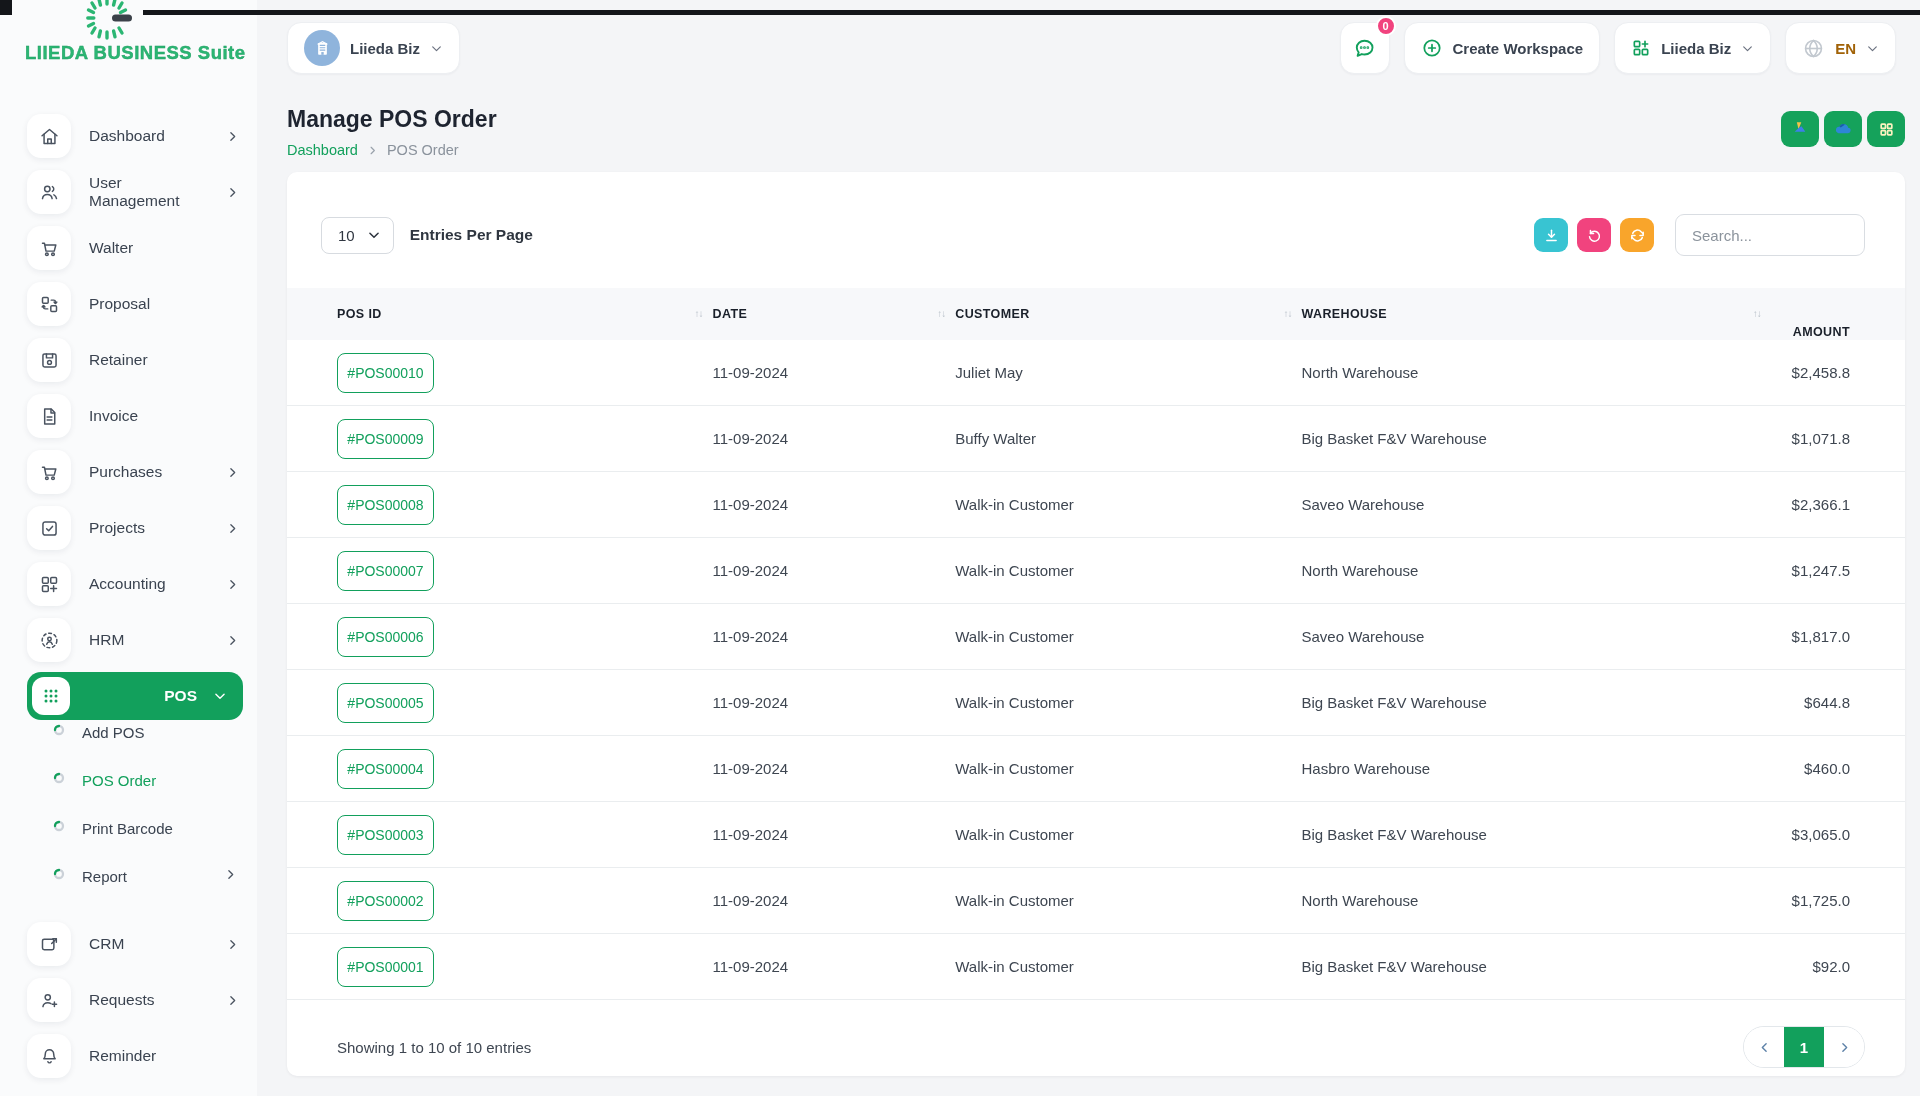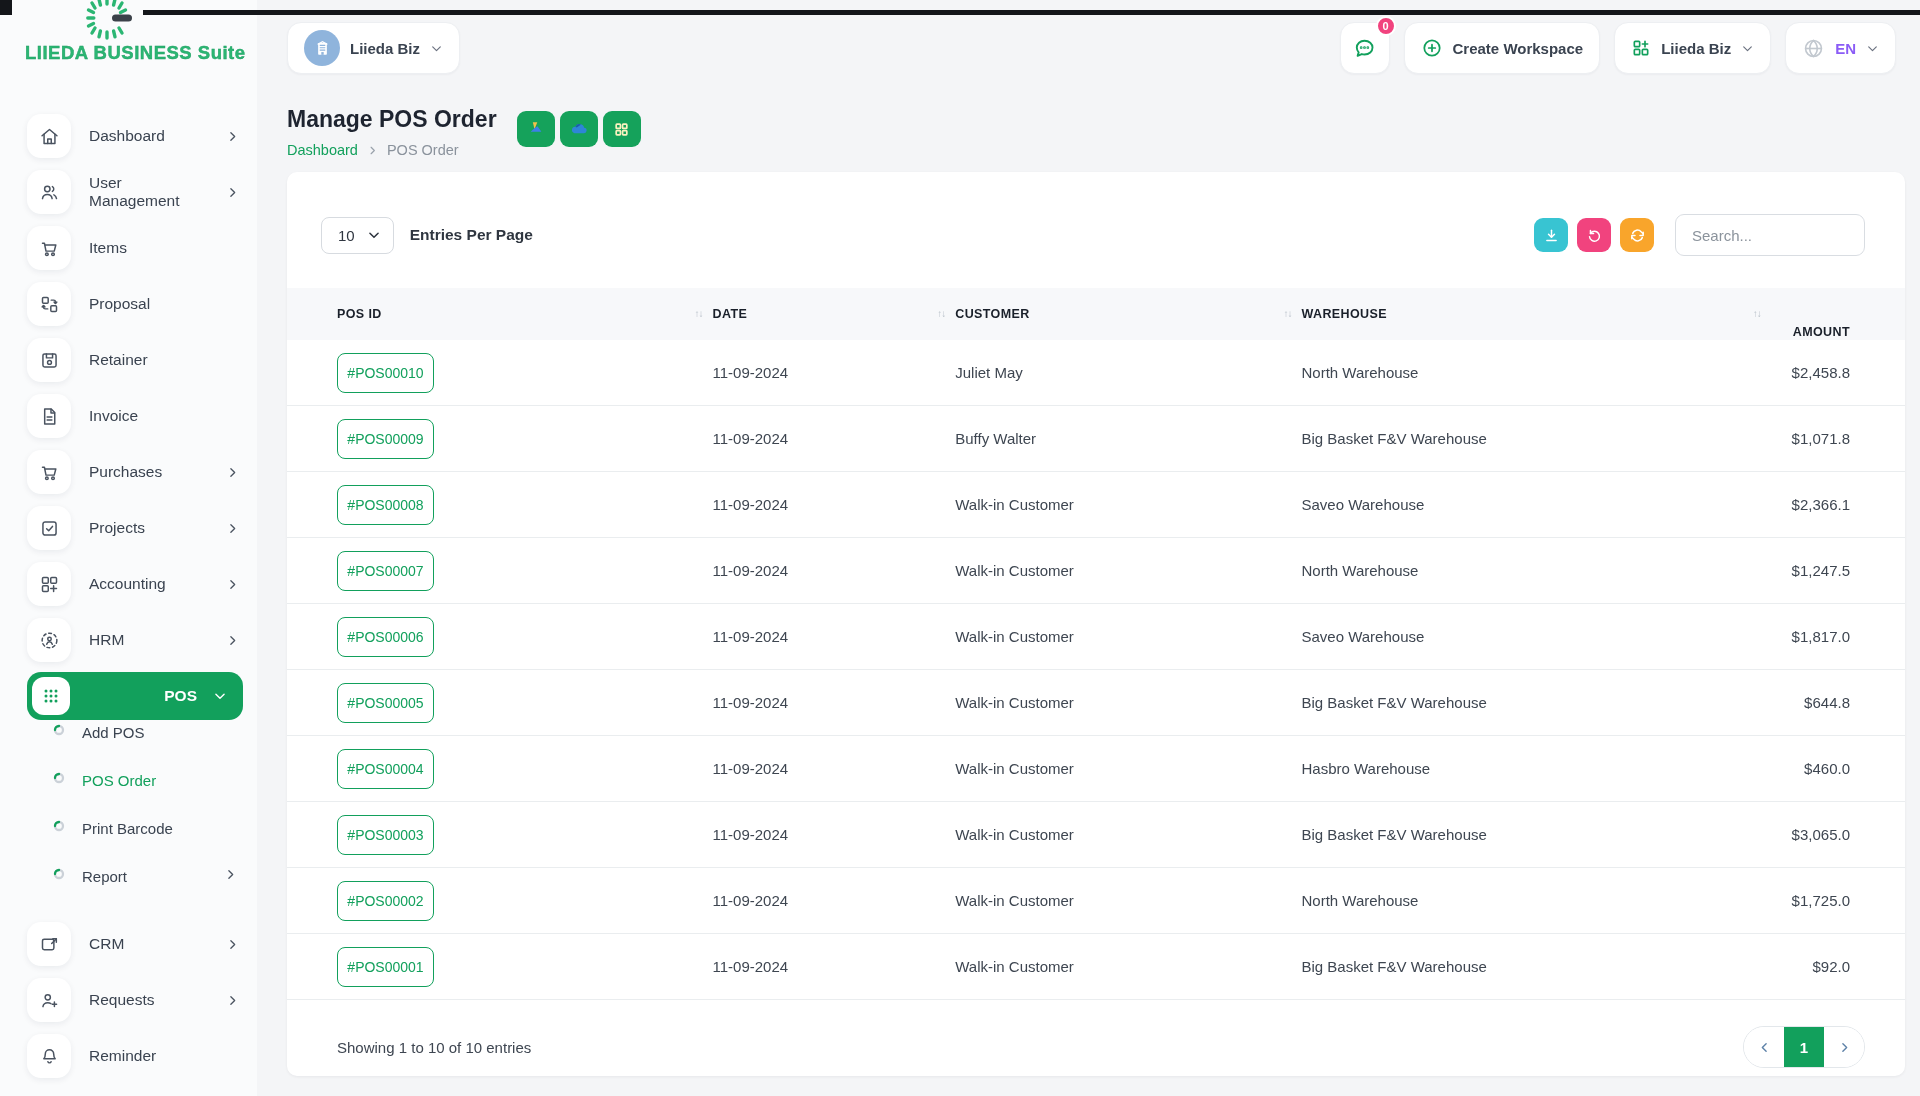--- a/index.html
+++ b/index.html
@@ -50,7 +50,7 @@
   .chat-badge{position:absolute;top:-7px;right:-7px;min-width:20px;height:20px;border-radius:10px;
     background:#F1437E;color:#fff;font-size:11px;font-weight:700;display:flex;align-items:center;
     justify-content:center;border:2px solid #fff;padding:0 4px;}
-  .lang-label{font-size:15px;font-weight:700;color:#8b5cf6;}
+  .lang-label{font-size:15px;font-weight:700;color:#a16207;}
 
   
   .page-head{display:flex;align-items:flex-start;padding:6px 15px 0 30px;gap:20px;}

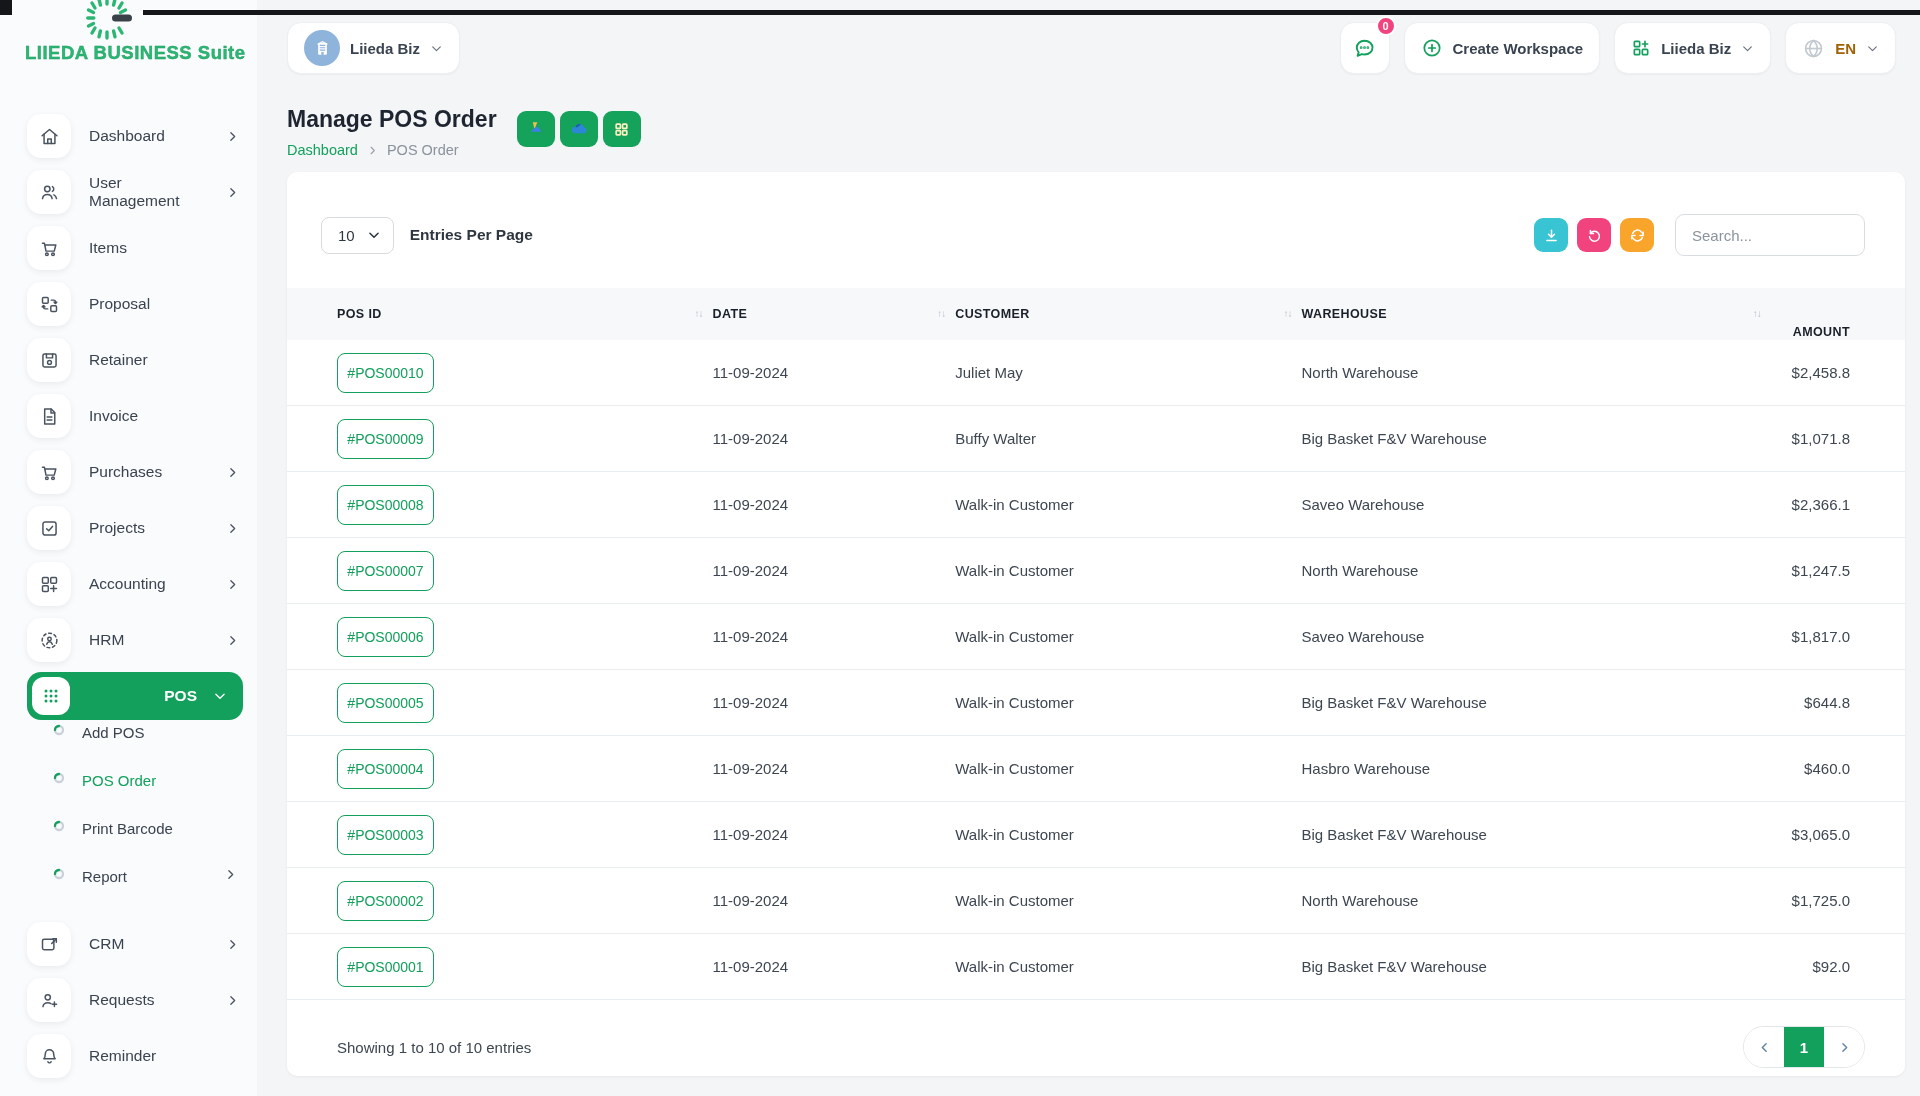--- a/index.html
+++ b/index.html
@@ -53,7 +53,7 @@
   .lang-label{font-size:15px;font-weight:700;color:#a16207;}
 
   
-  .page-head{display:flex;align-items:flex-start;padding:6px 15px 0 30px;gap:20px;}
+  .page-head{display:flex;justify-content:space-between;align-items:flex-start;padding:6px 15px 0 30px;gap:20px;}
   .page-title{font-size:23px;font-weight:700;color:#1E2430;}
   .breadcrumb{display:flex;align-items:center;gap:9px;margin-top:9px;font-size:14.5px;}
   .bc-home{color:#12A05C;font-weight:500;cursor:pointer;}

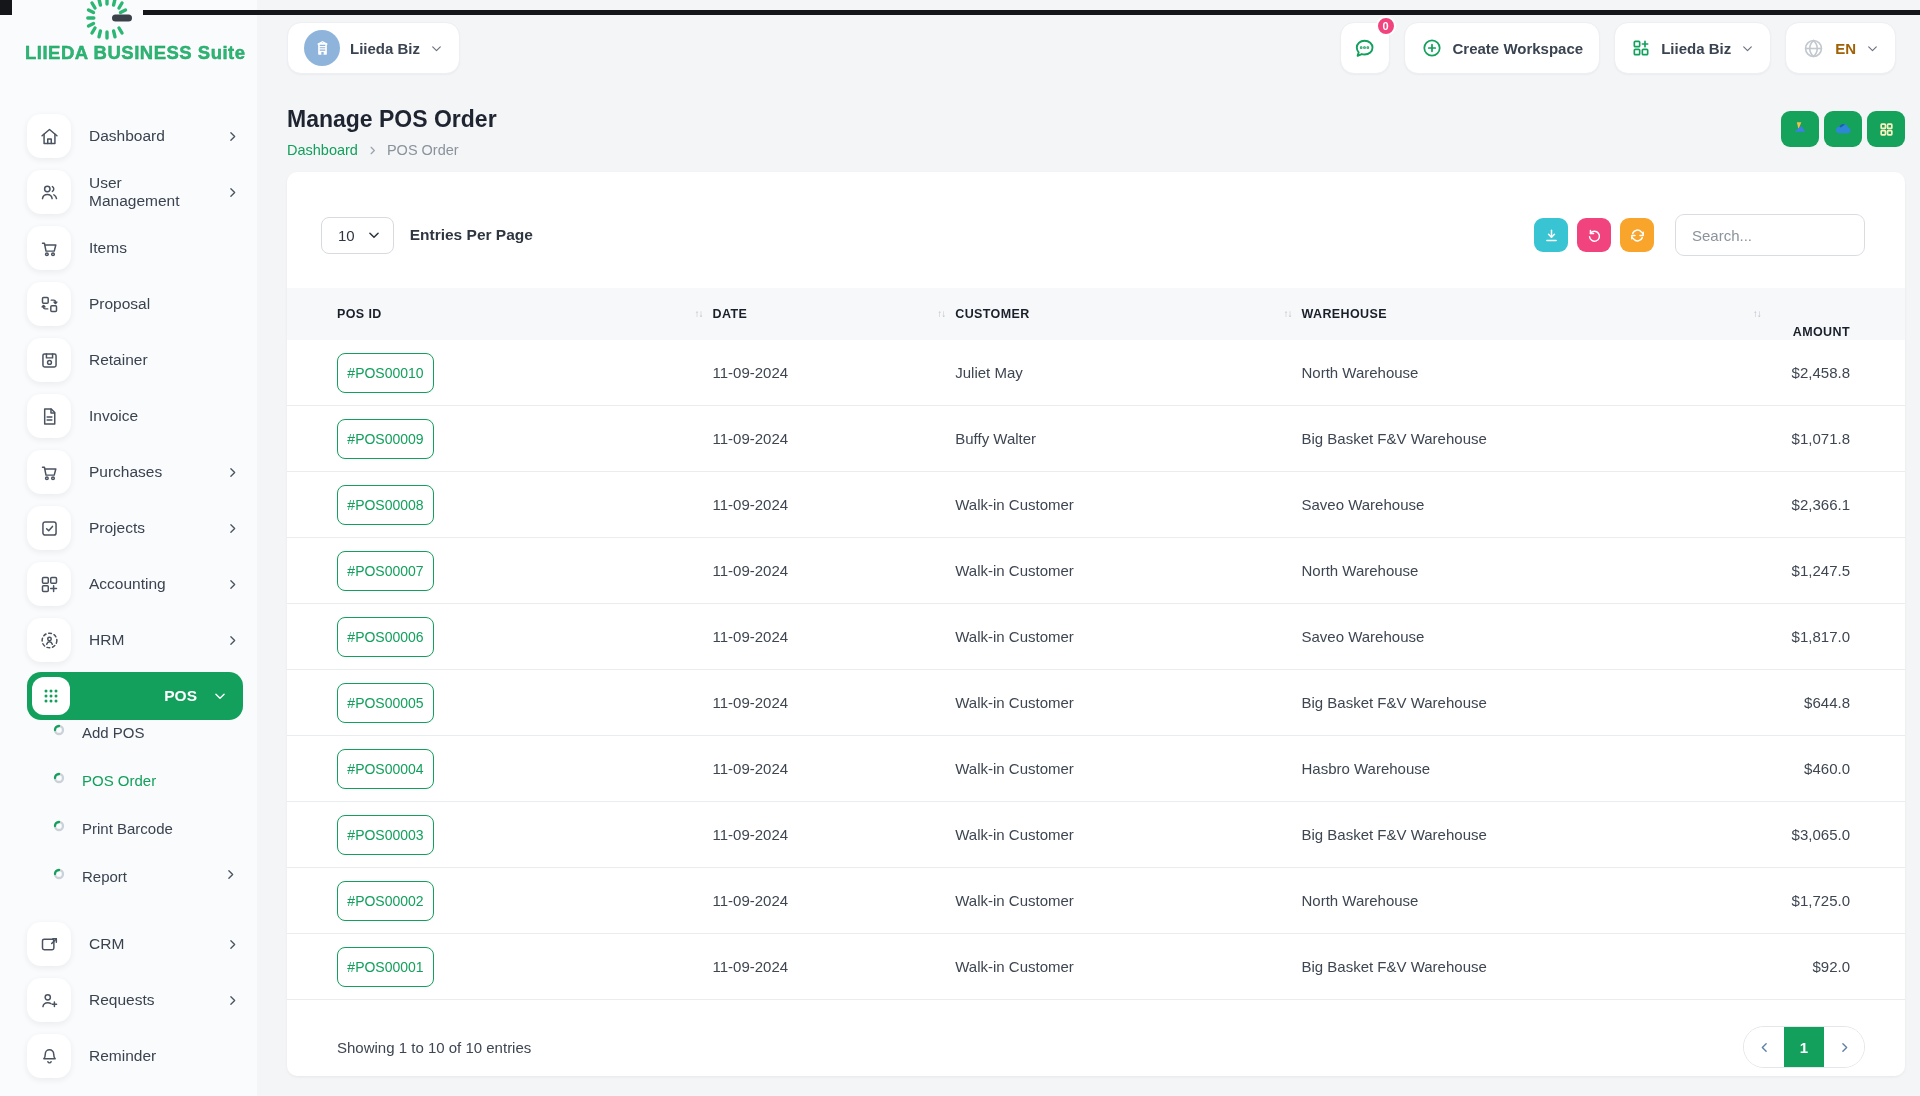--- a/index.html
+++ b/index.html
@@ -180,7 +180,7 @@
               <circle cx="16" cy="18.6" r="1.5"></circle>
             </svg>
         </span>
-        <span class="nav-label">Items</span>
+        <span class="nav-label">Walter</span>
       </div>
 
       <div class="nav-item">

